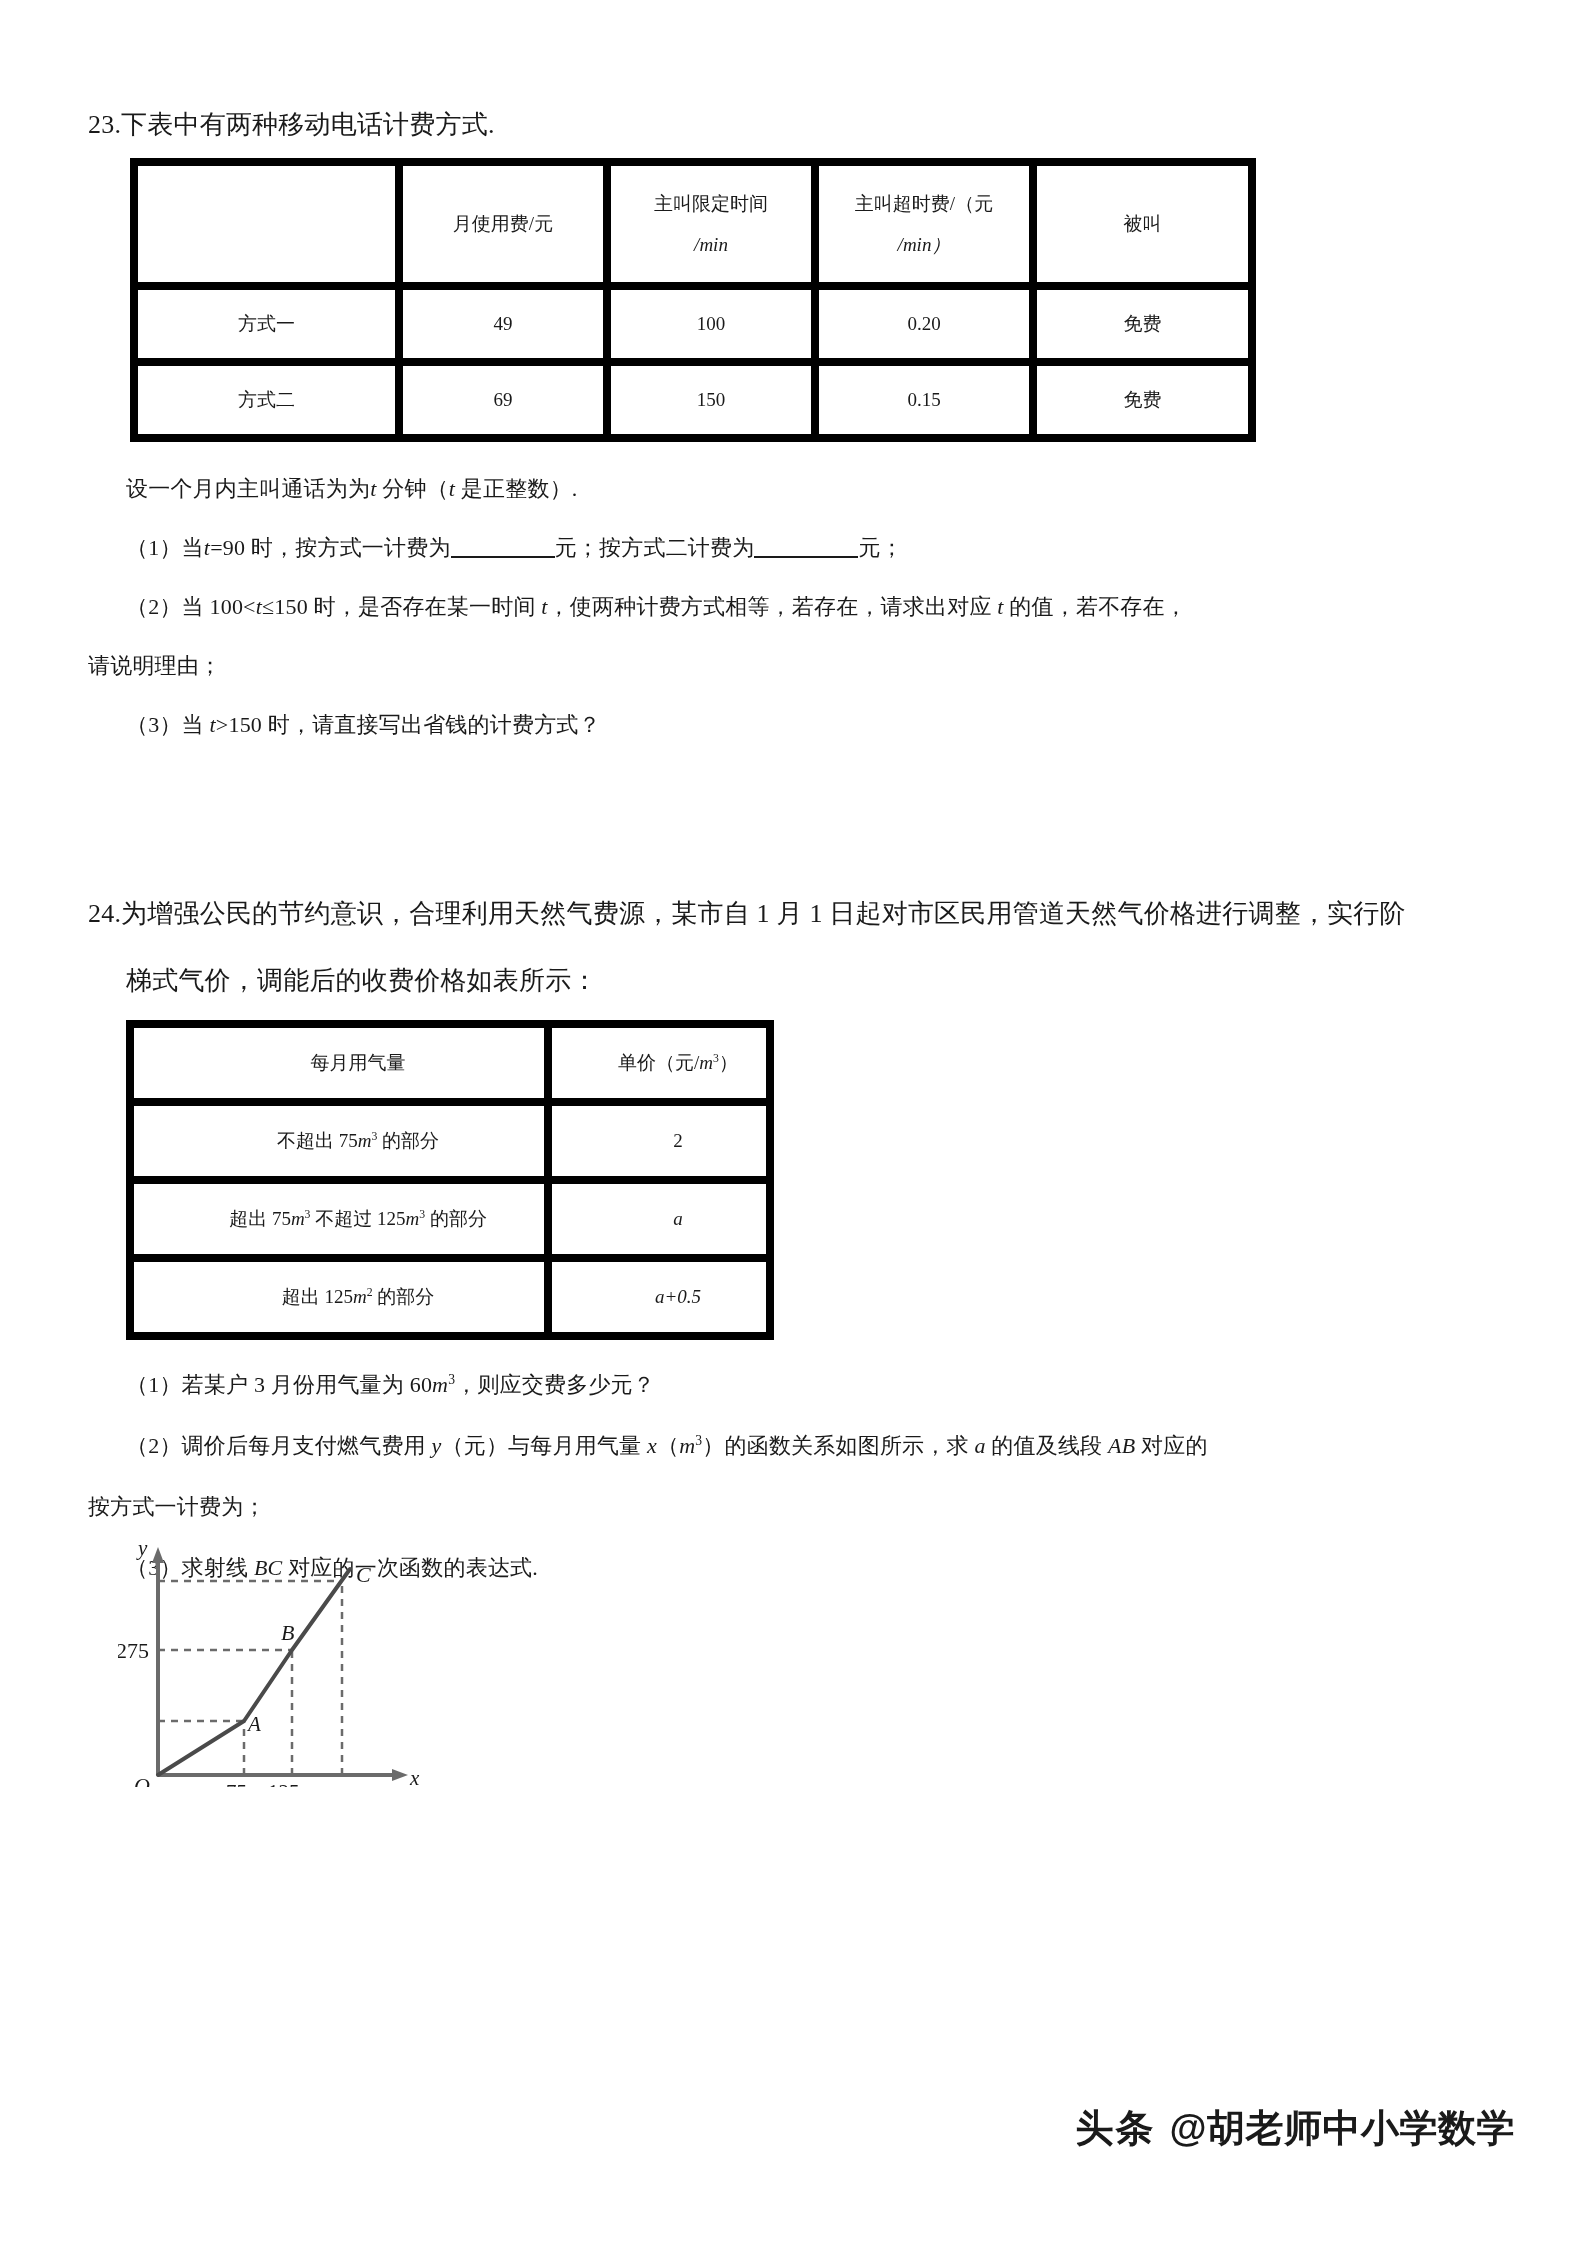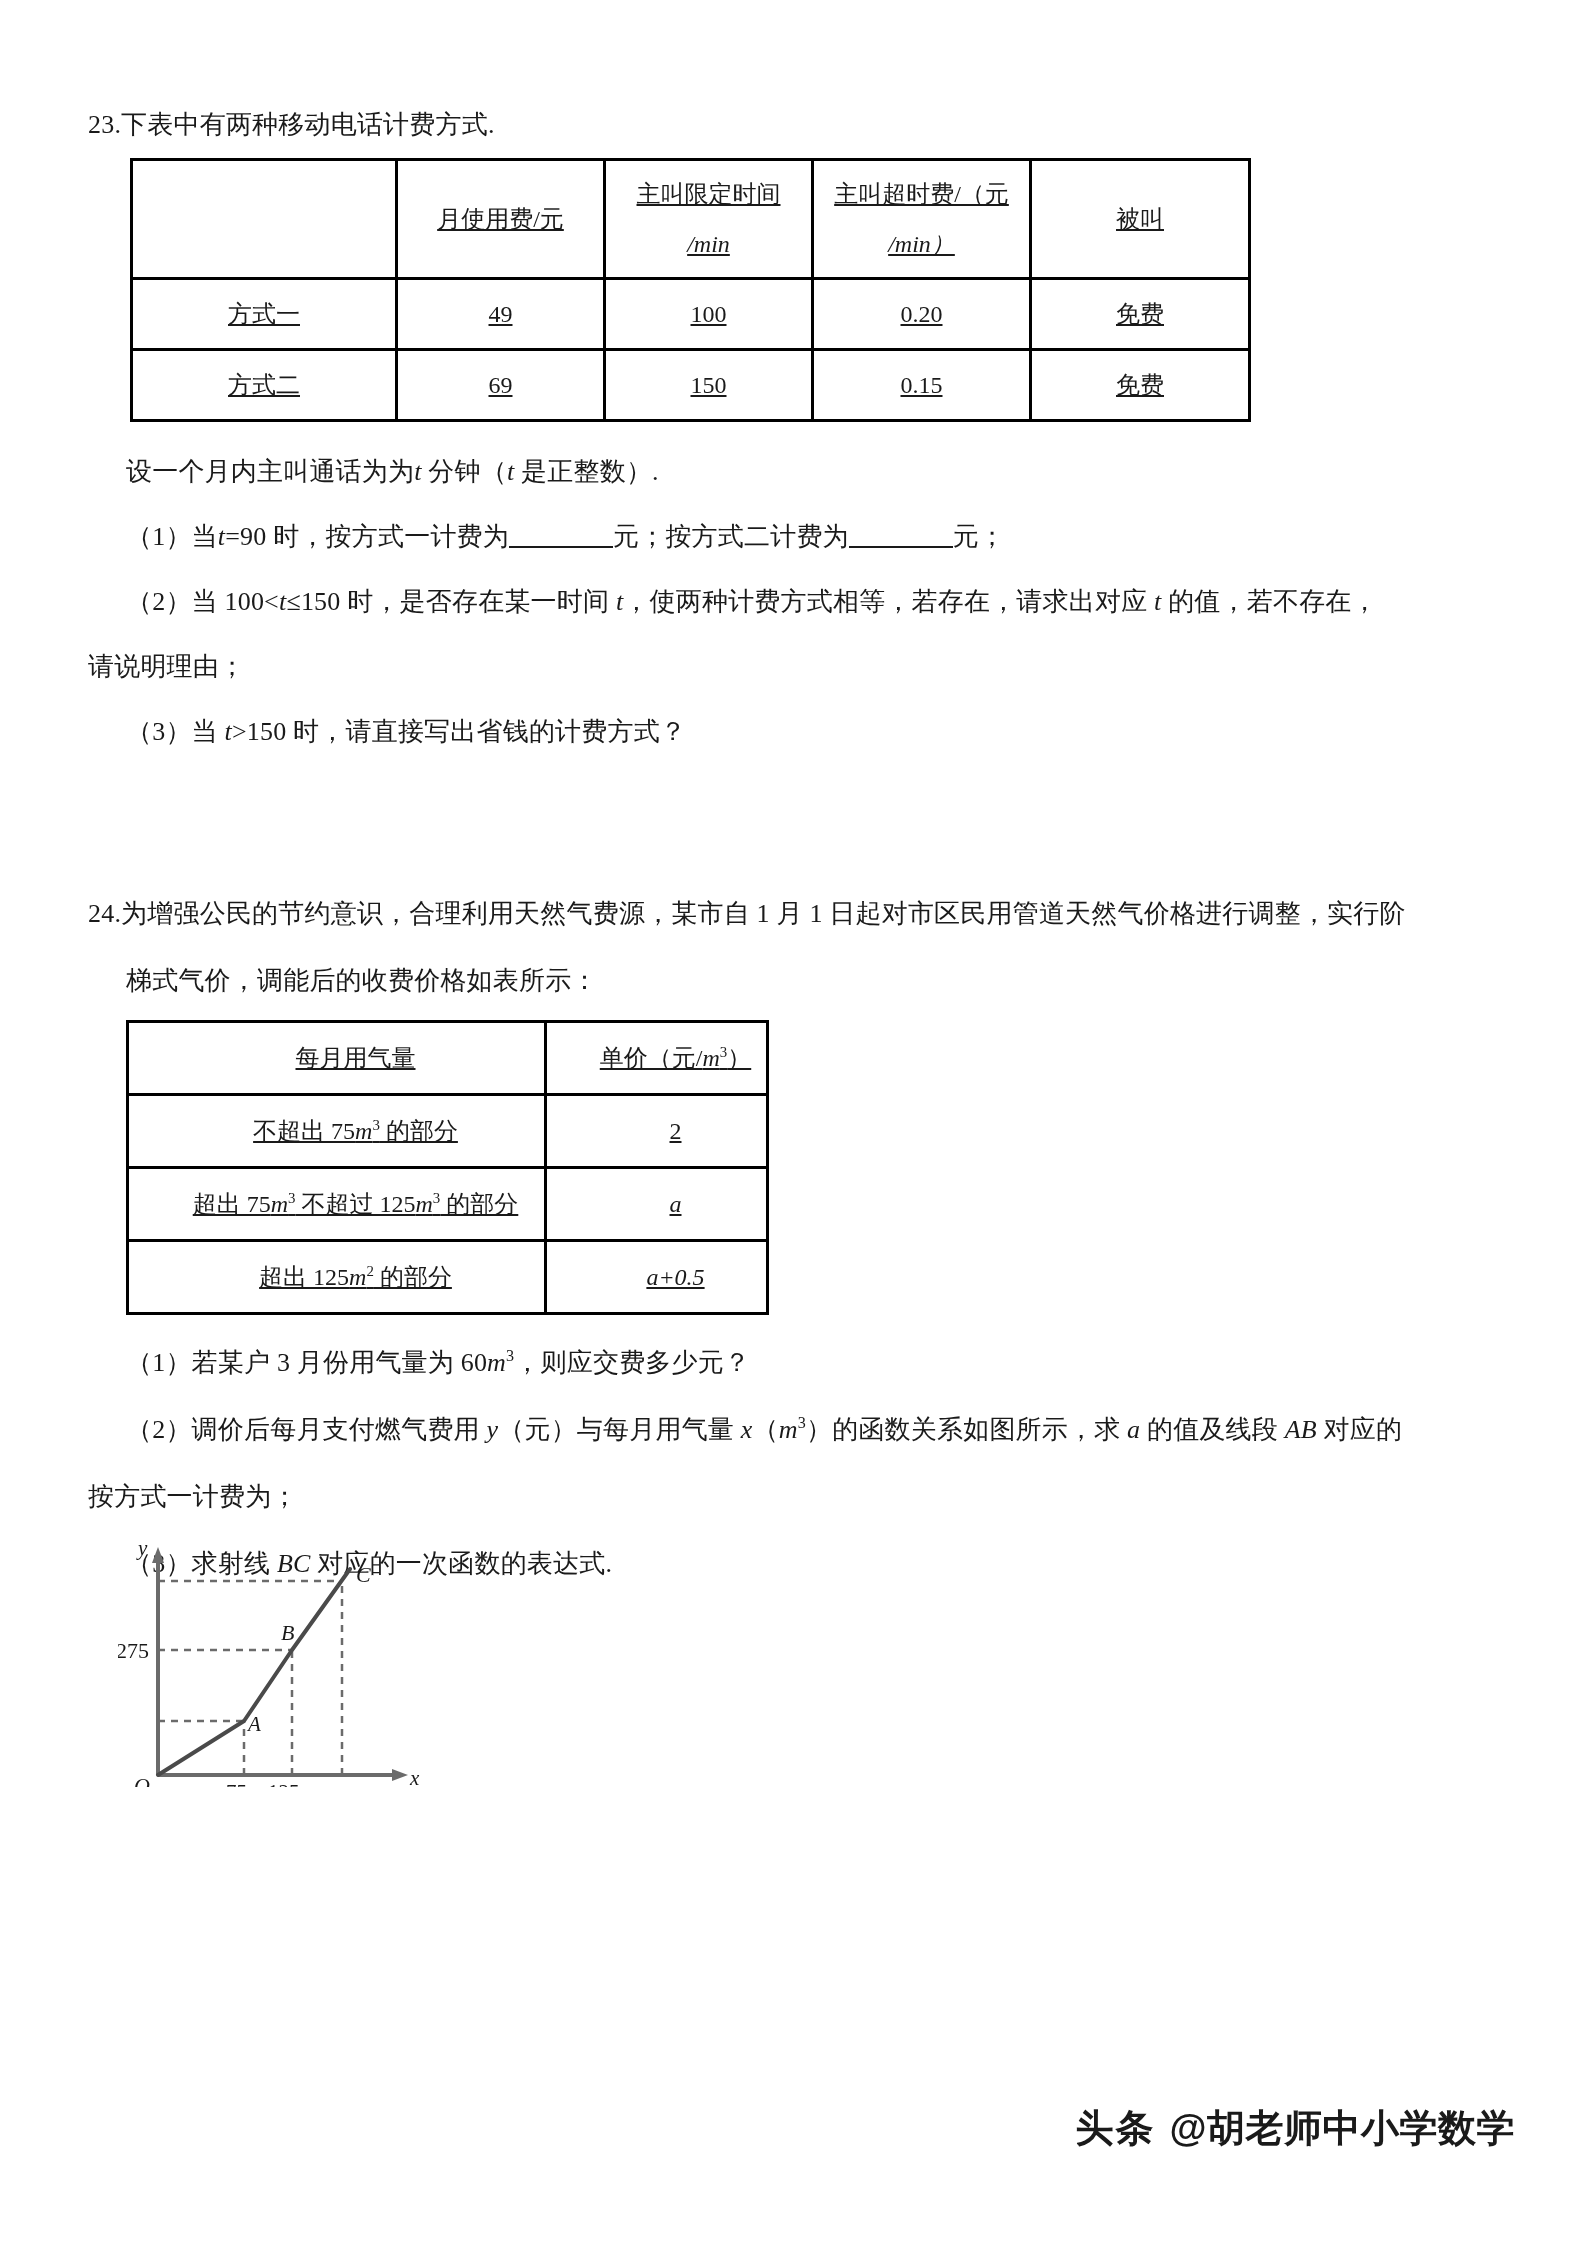--- a/index.html
+++ b/index.html
@@ -66,13 +66,12 @@
     table-layout: fixed;
   }
   table.tbl td, table.tbl th {
-    border: 3px solid #000000;
+    border: 8px solid #000000;
     font-weight: normal;
-    font-size: 24px;
+    font-size: 19px;
     text-align: center;
     vertical-align: middle;
     padding: 0 6px;
-    text-decoration: underline;
   }
 
   #tbl-fee { margin-left: 42px; width: 1118px; }

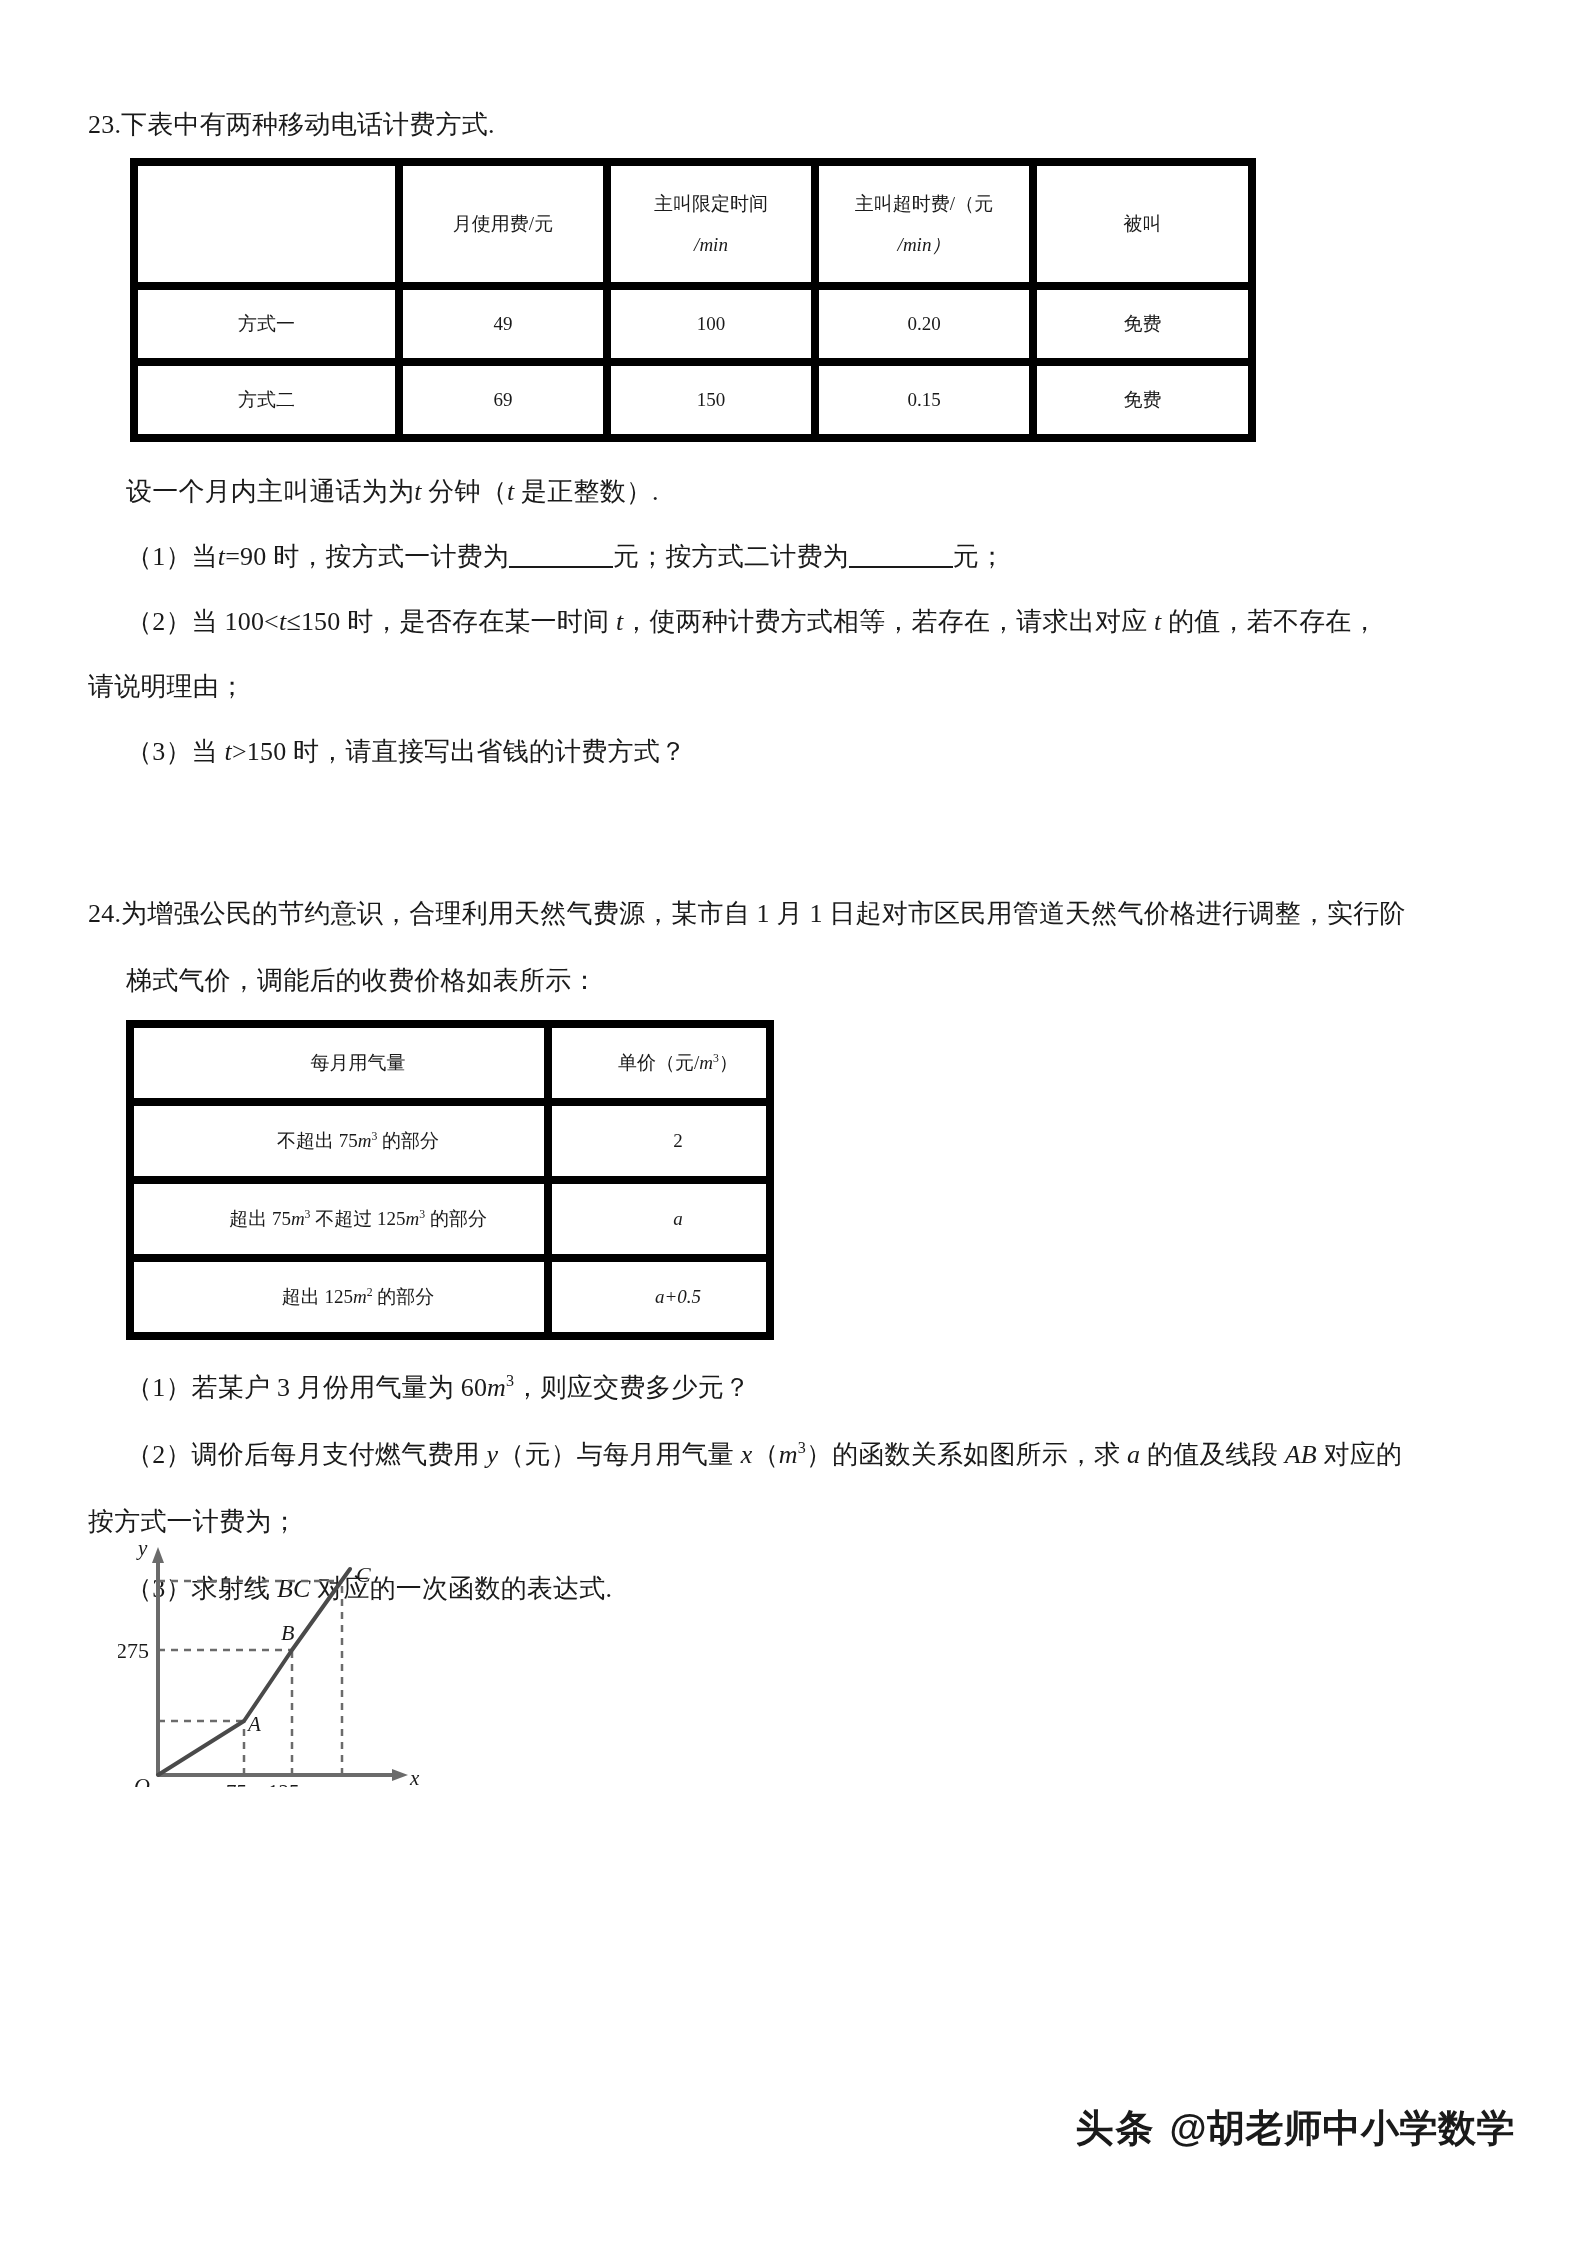--- a/index.html
+++ b/index.html
@@ -25,7 +25,7 @@
 
   
   .qline {
-    font-size: 26px;
+    font-size: 22px;
     line-height: 1.5;
     letter-spacing: 0.2px;
   }

